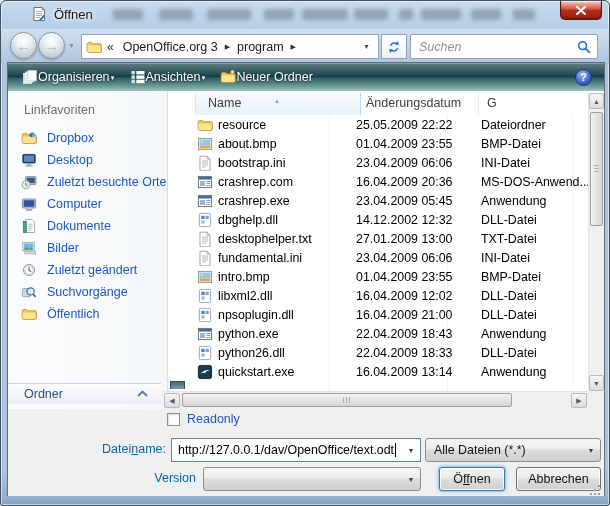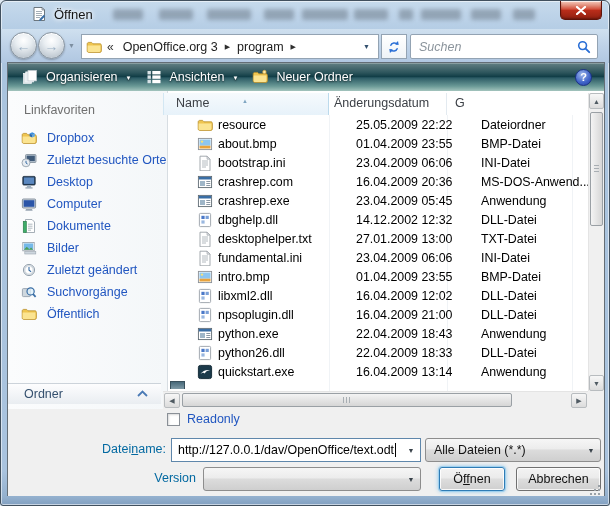--- a/index.html
+++ b/index.html
@@ -43,7 +43,7 @@
   .tbar{position:absolute;left:0;top:0;width:100%;height:28px;display:flex;align-items:center;color:#fff;
     background:linear-gradient(180deg,#638084 0,#2c545b 35%,#103d46 49%,#2b5a64 53%,#6b9a97 83%,#a3c4bd 100%);
     box-shadow:inset 0 1px 0 rgba(255,255,255,.25);}
-  .tbtn{display:flex;align-items:center;gap:8px;margin-left:14px;font-size:12.5px;text-shadow:0 1px 2px rgba(0,0,0,.65);}
+  .tbtn{display:flex;align-items:center;gap:0;margin-left:14px;font-size:12.5px;text-shadow:0 1px 2px rgba(0,0,0,.65);}
   .t-ic{width:16px;height:16px;display:inline-block;}
   .t-dd{font-size:6px;padding-top:2px;}
   .help{margin-left:auto;margin-right:12px;width:17px;height:17px;border-radius:50%;flex:0 0 auto;

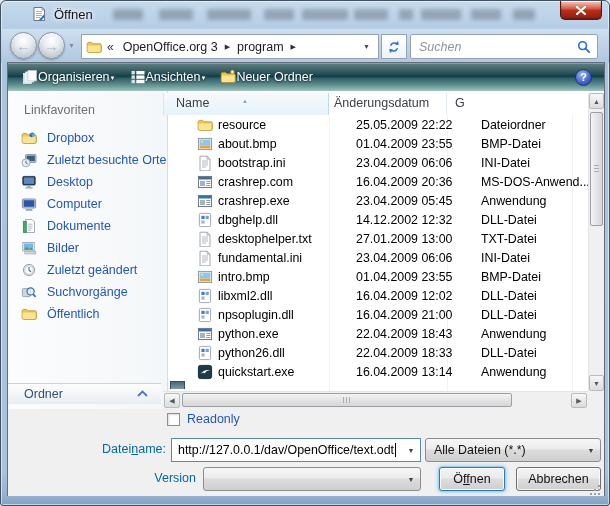--- a/index.html
+++ b/index.html
@@ -65,7 +65,7 @@
   .hdr{position:absolute;left:0;top:2px;right:16px;height:22px;display:flex;font-size:12.5px;color:#3c4046;}
   .hcell{line-height:21px;border-right:1px solid #e3eaf0;white-space:nowrap;overflow:hidden;}
   .hc-name{width:166px;padding-left:12px;position:relative;background:linear-gradient(#f6fafd,#e7f2fa);
-    border-left:1px solid #d3e7f3;border-right:1px solid #bcdaec;}
+    border-left:1px solid #d3e7f3;border-right:1px solid #bcdaec;margin-left:32px;}
   .sort{position:absolute;left:78px;top:-2px;font-size:6px;color:#7fa6c2;}
   .hc-date{width:118px;padding-left:5px;}
   .hc-typ{width:125px;padding-left:12px;}

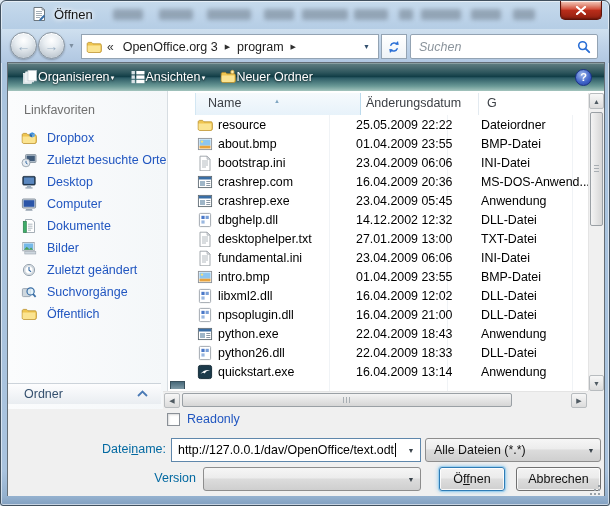--- a/index.html
+++ b/index.html
@@ -257,21 +257,21 @@
             </div>
             <div class="side-item">
               <span class="s-ic"><svg viewBox="0 0 16 16" width="16" height="16">
+                  <rect x="1.8" y="2.4" width="12.4" height="8.6" rx="1" fill="#27415c" stroke="#1a2c3f" stroke-width=".8"></rect>
+                  <rect x="2.9" y="3.5" width="10.2" height="6.4" fill="#5b88c0"></rect>
+                  <path d="M6.4 11h3.2l.8 2.4H5.6z" fill="#9fb0c0"></path>
+                  <rect x="4.4" y="13.4" width="7.2" height="1.1" fill="#8c9cab"></rect>
+                </svg></span>
+              <span class="s-lb">Desktop</span>
+            </div>
+            <div class="side-item">
+              <span class="s-ic"><svg viewBox="0 0 16 16" width="16" height="16">
                   <rect x="4.5" y="2.5" width="10.5" height="8" rx="1" fill="#b9c6d2" stroke="#7e8b98" stroke-width=".8"></rect>
                   <rect x="5.7" y="3.7" width="8.1" height="5.4" fill="#3f5a78"></rect>
                   <circle cx="5" cy="10.8" r="4" fill="#e8edf2" stroke="#8b98a5" stroke-width=".8"></circle>
                   <path d="M5 8.8v2.2l1.6 1" stroke="#3a6ea5" stroke-width="1" fill="none"></path>
                 </svg></span>
               <span class="s-lb">Zuletzt besuchte Orte</span>
-            </div>
-            <div class="side-item">
-              <span class="s-ic"><svg viewBox="0 0 16 16" width="16" height="16">
-                  <rect x="1.8" y="2.4" width="12.4" height="8.6" rx="1" fill="#27415c" stroke="#1a2c3f" stroke-width=".8"></rect>
-                  <rect x="2.9" y="3.5" width="10.2" height="6.4" fill="#5b88c0"></rect>
-                  <path d="M6.4 11h3.2l.8 2.4H5.6z" fill="#9fb0c0"></path>
-                  <rect x="4.4" y="13.4" width="7.2" height="1.1" fill="#8c9cab"></rect>
-                </svg></span>
-              <span class="s-lb">Desktop</span>
             </div>
             <div class="side-item">
               <span class="s-ic"><svg viewBox="0 0 16 16" width="16" height="16">

